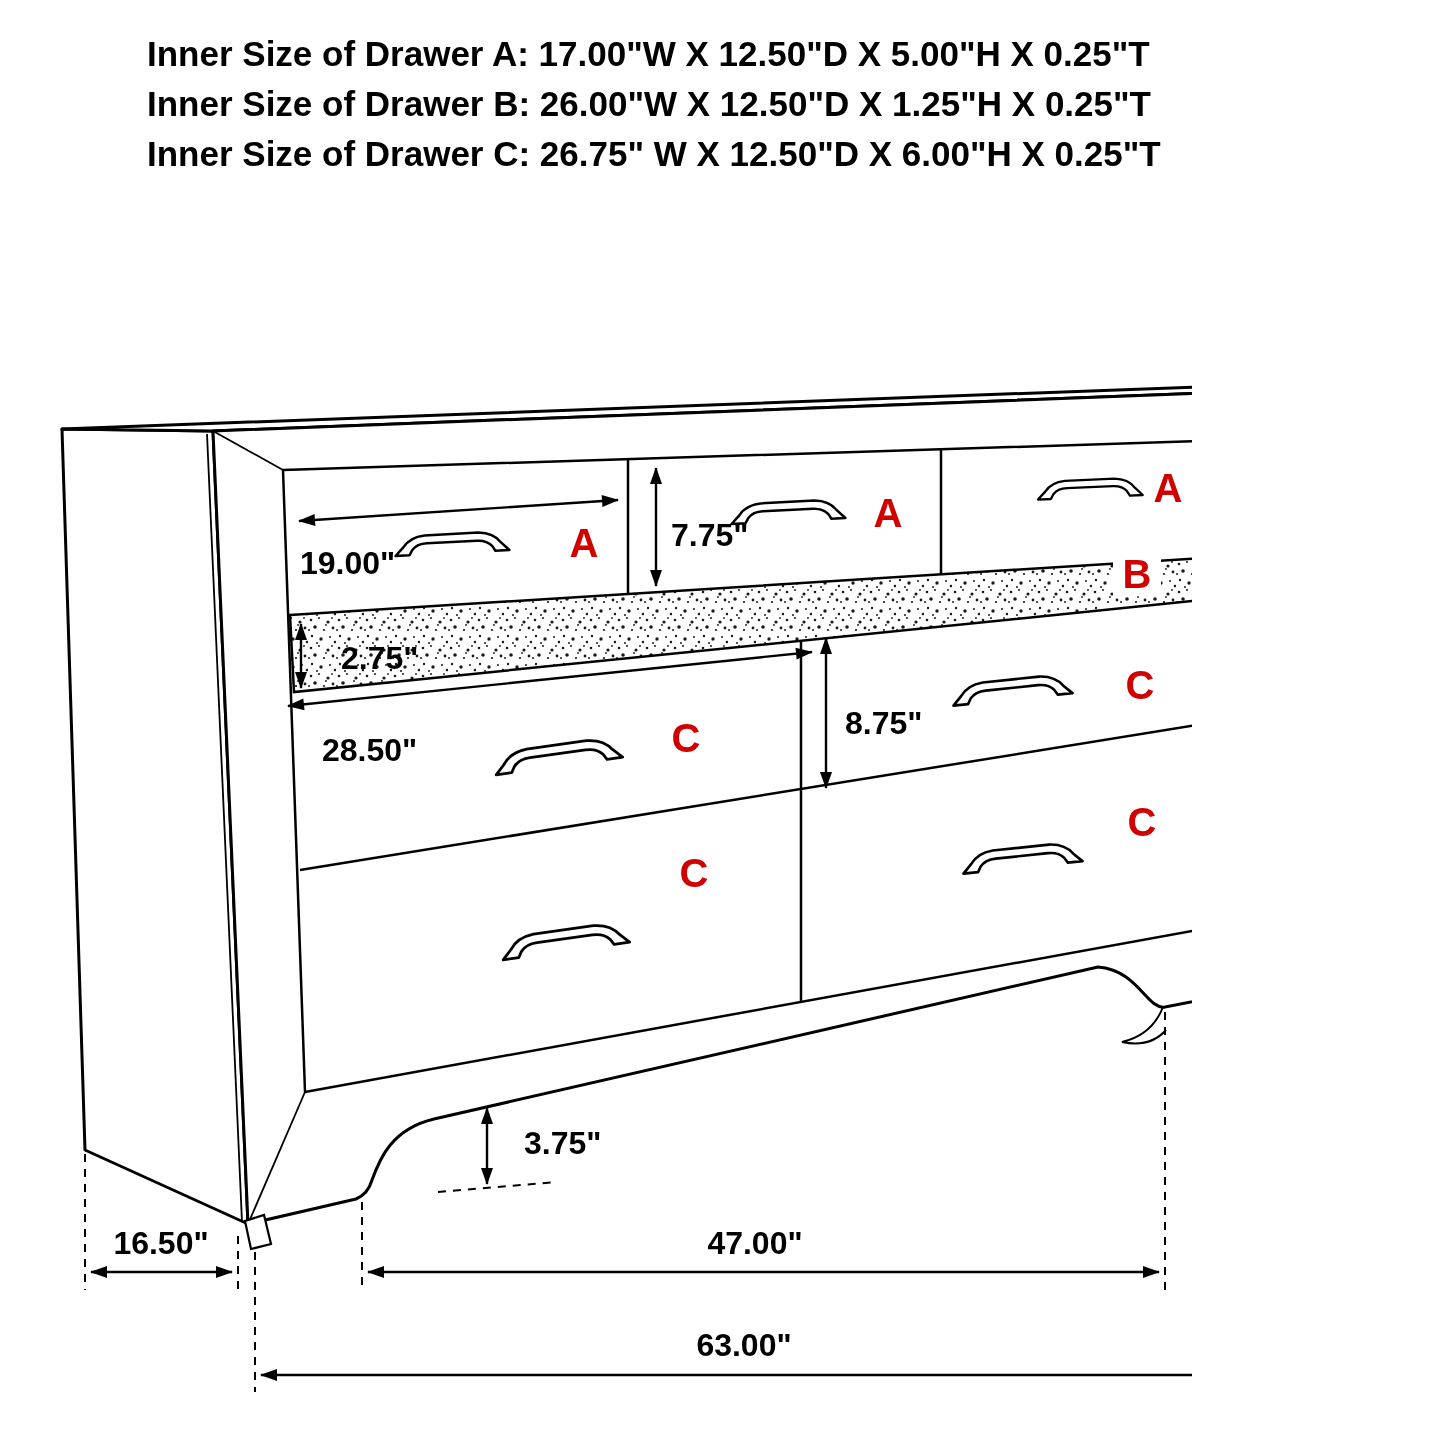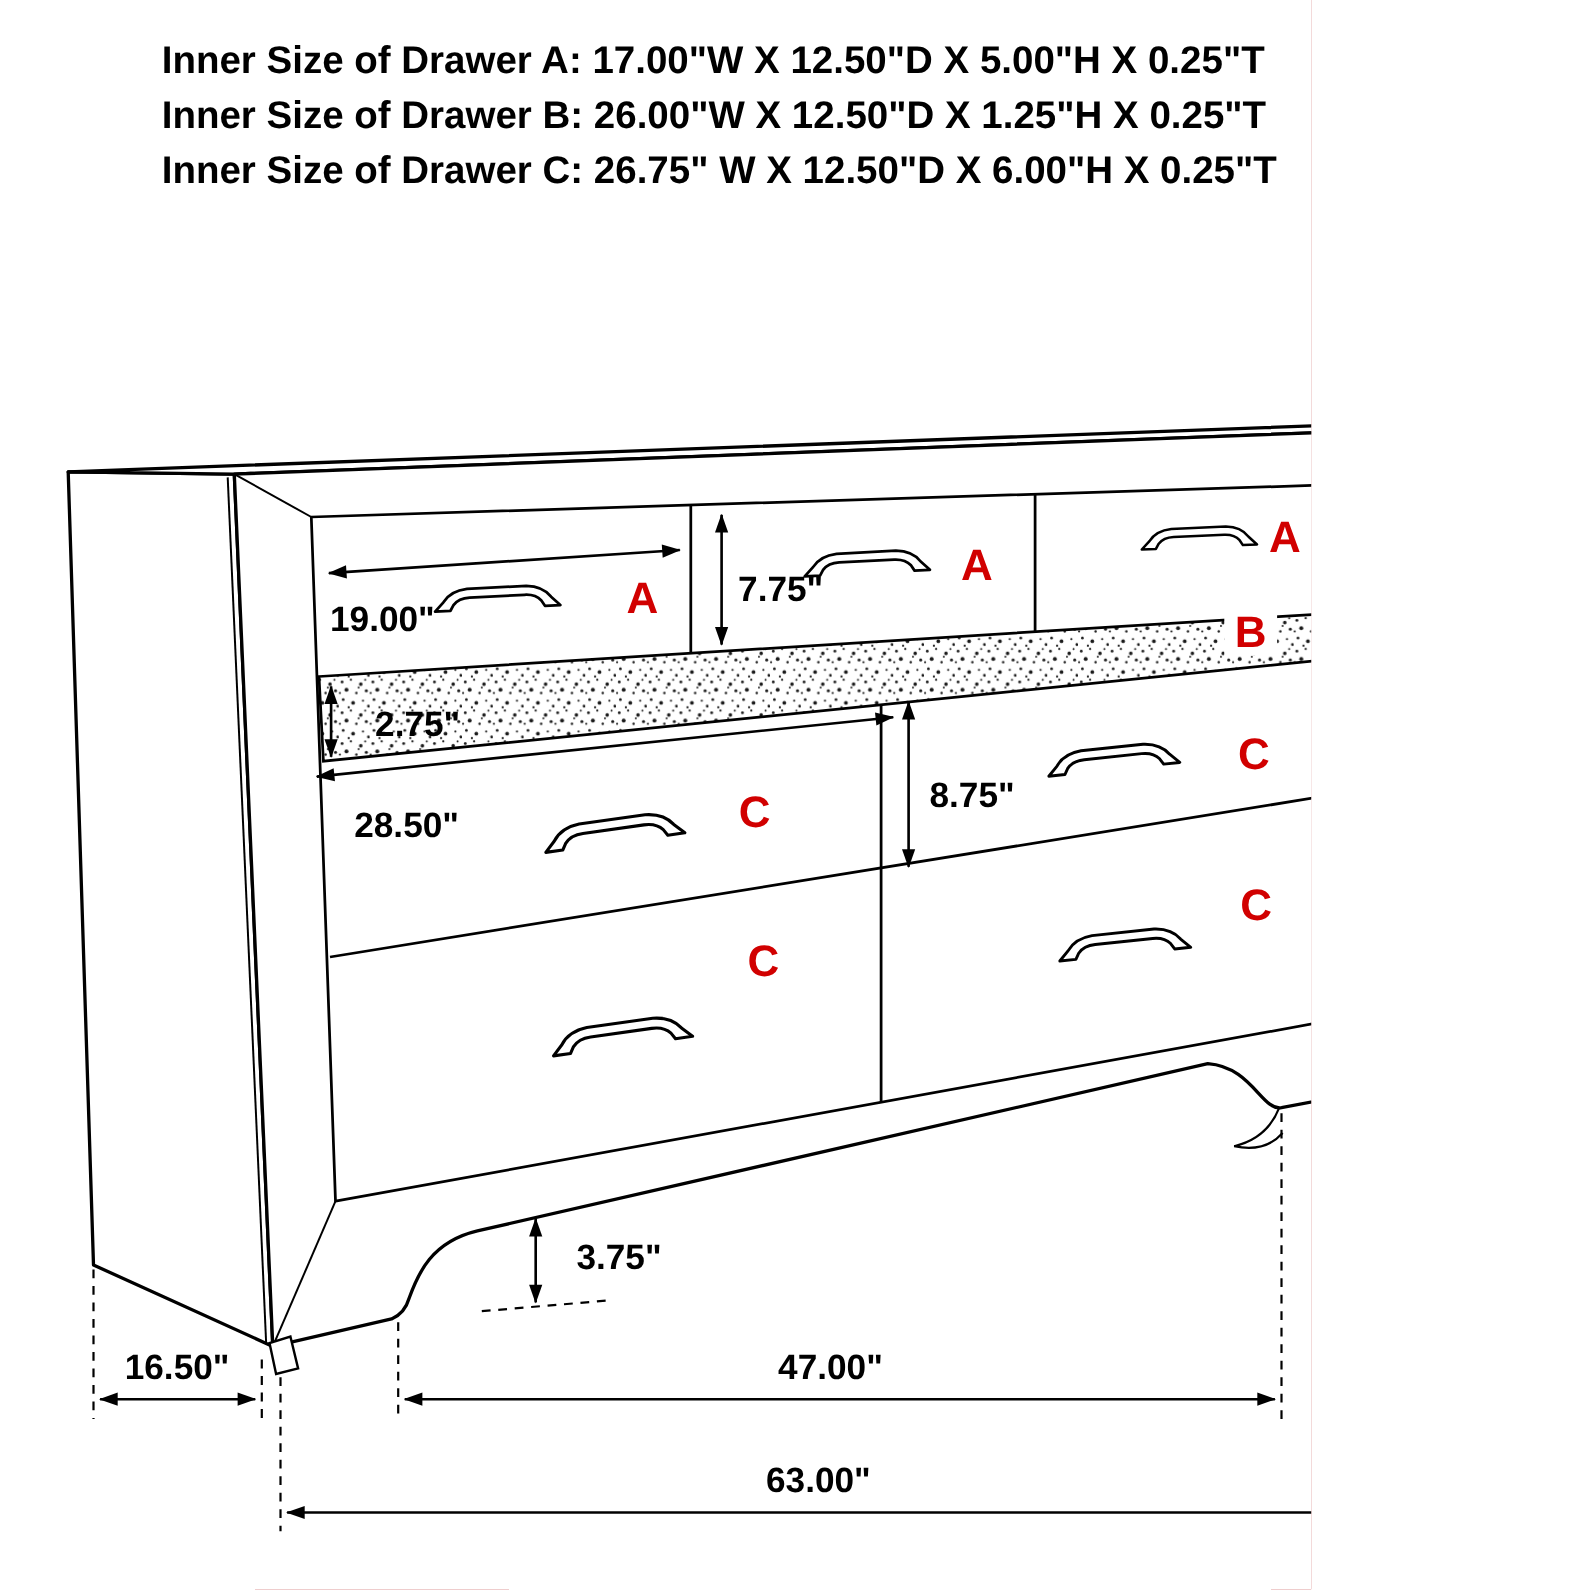--- a/index.html
+++ b/index.html
@@ -3,7 +3,7 @@
 <meta charset="utf-8">
 <style>
   html,body{margin:0;padding:0;background:#fff;}
-  .page{position:relative;width:1192px;height:1445px;background:#b91c1c;overflow:hidden;}
+  .page{position:relative;width:1192px;height:1445px;background:#22c55e;overflow:hidden;}
   svg{display:block;}
   text{font-family:"Liberation Sans", sans-serif;font-weight:bold;fill:#000;}
   .hdr{font-size:35px;}

